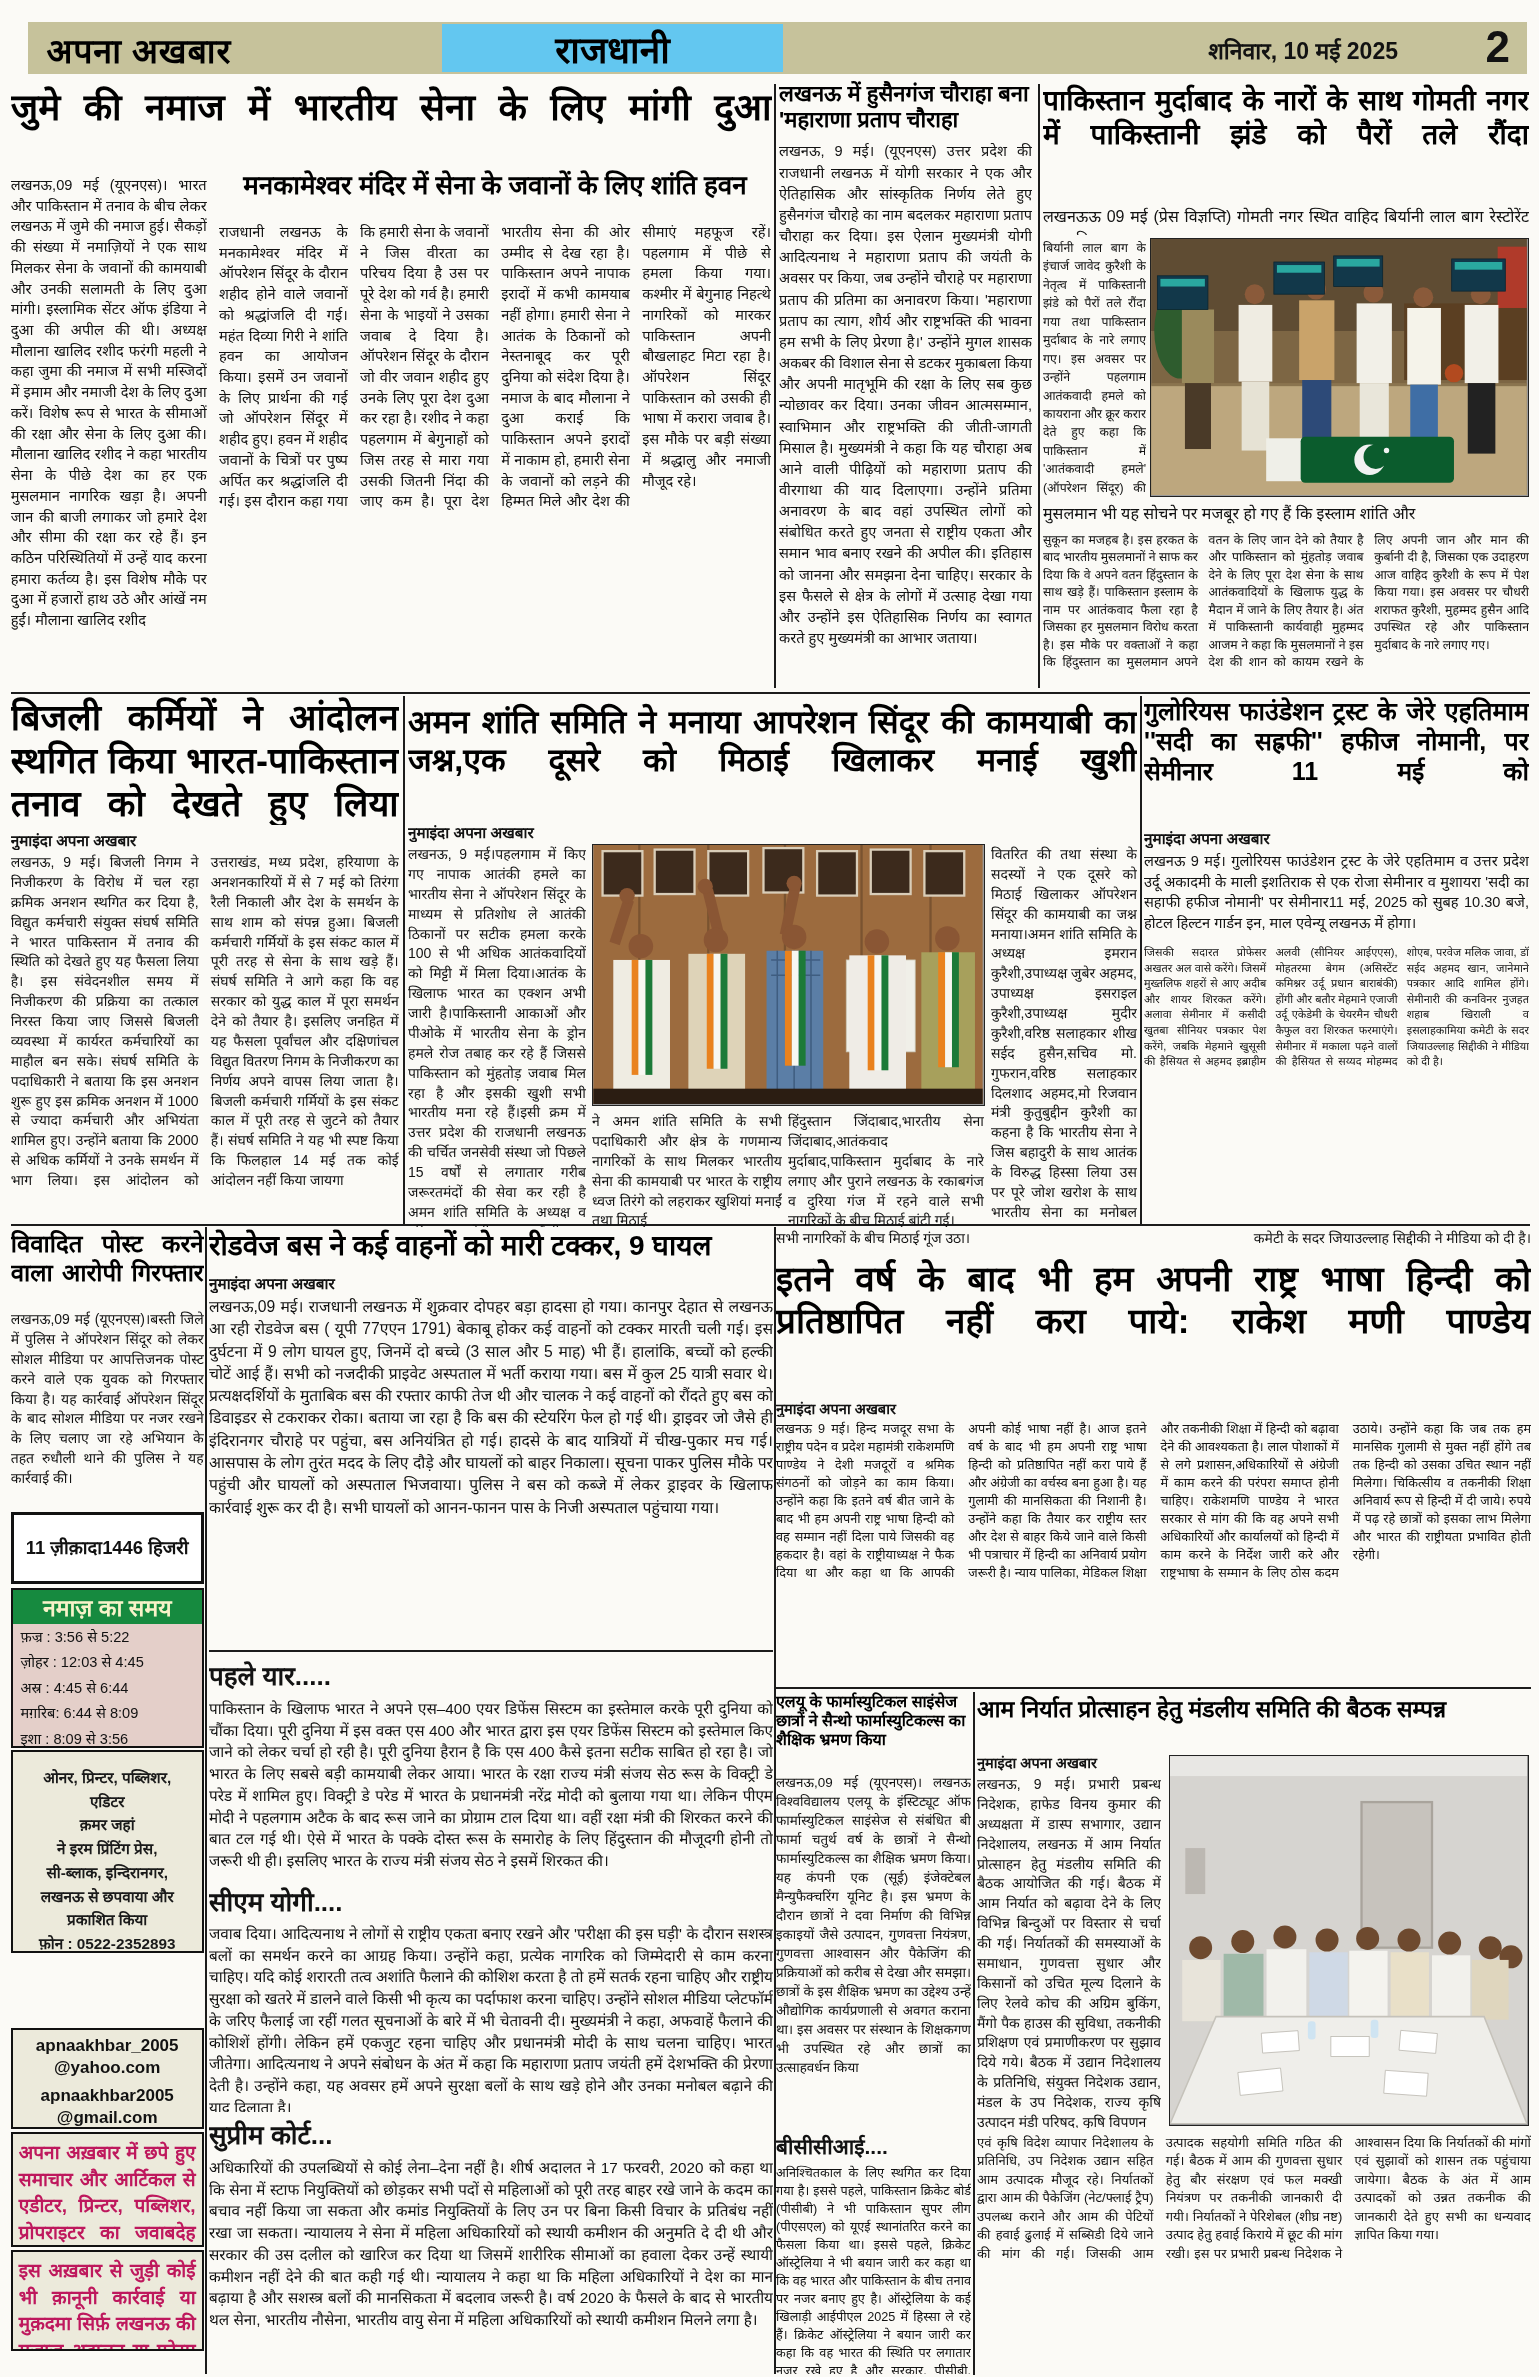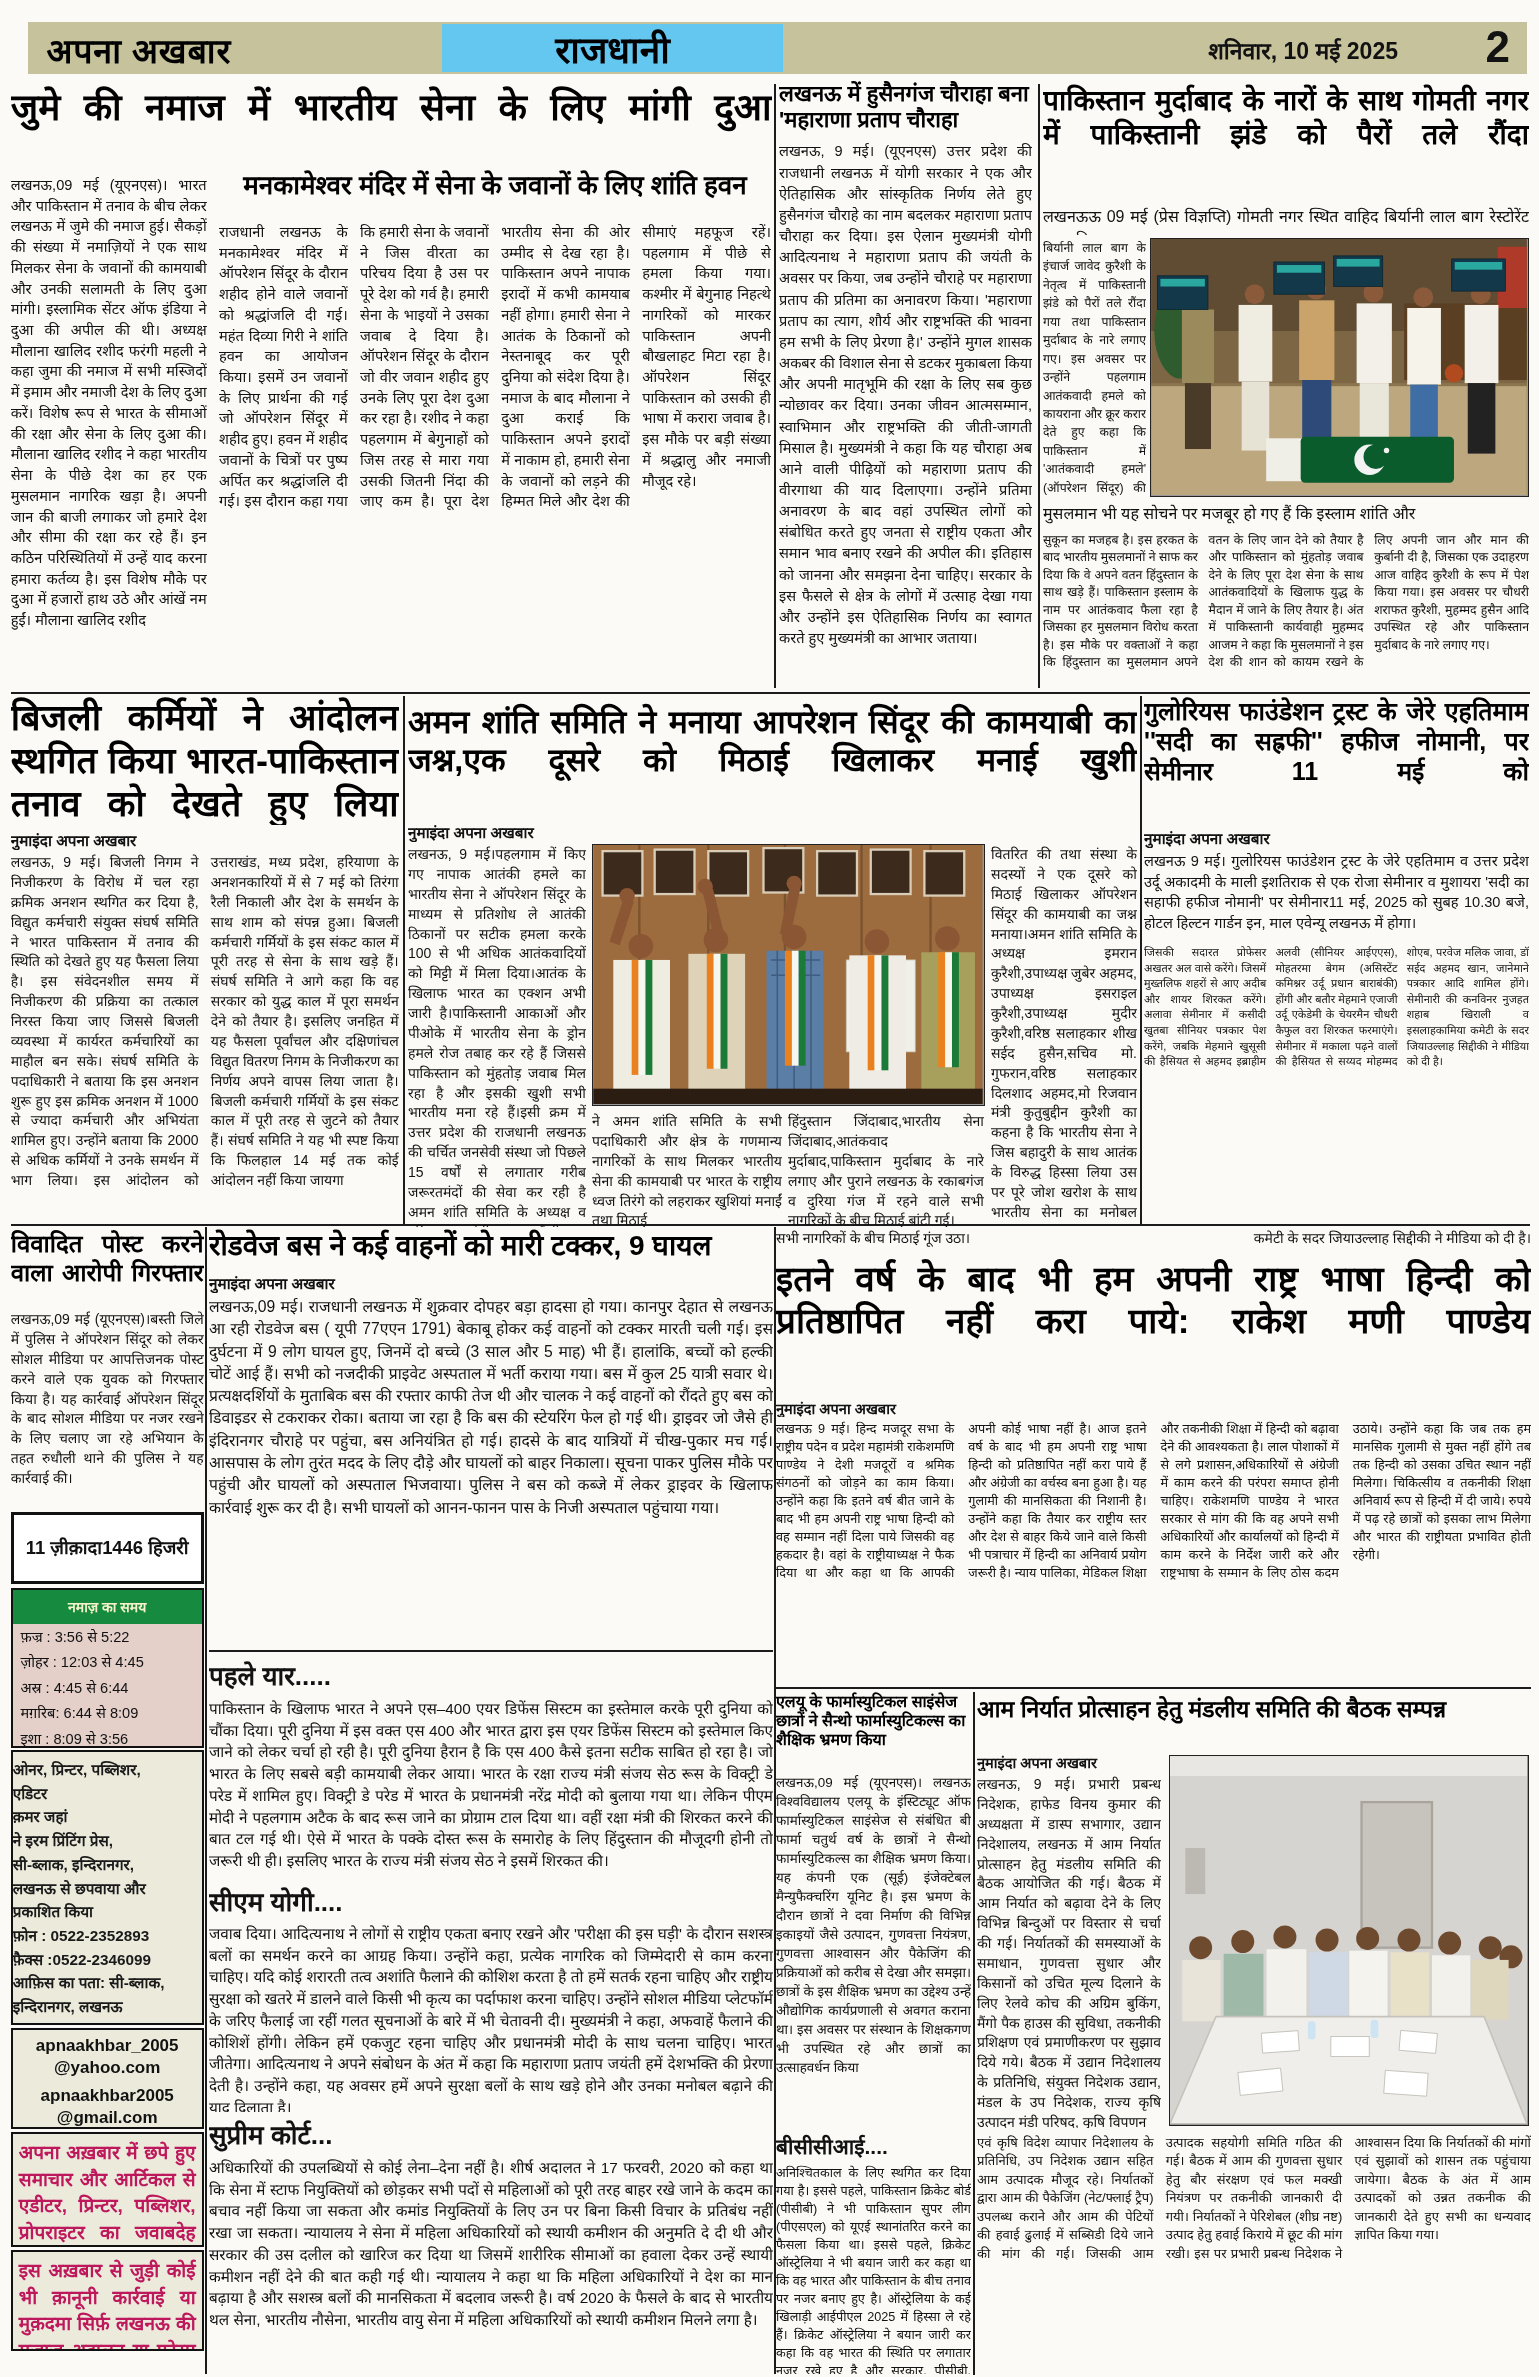--- a/index.html
+++ b/index.html
@@ -77,7 +77,7 @@
 .hijri{top:1512px;height:72px;background:#fff;display:flex;flex-direction:row;align-items:center;justify-content:center}
 .hijri div{font-size:18.4px;font-weight:700;line-height:1.35}
 .namaz{top:1588px;height:160px;background:#e4cfc9;border:2.3px solid #111}
-.namaz-head{background:#168a3f;color:#f7f3c9;font-size:14px;font-weight:700;text-align:center;padding:7px 0;height:34px}
+.namaz-head{background:#168a3f;color:#f7f3c9;font-size:23px;font-weight:700;text-align:center;padding:1px 0;height:34px}
 .namaz-row{display:flex;justify-content:space-between;padding:1.5px 7.7px;font-size:14.6px;line-height:1.55}
 .owner{top:1750px;height:275px;padding-top:6px}
 .owner div{font-size:15.3px;line-height:1.55;font-weight:700;color:#1a1a1a}

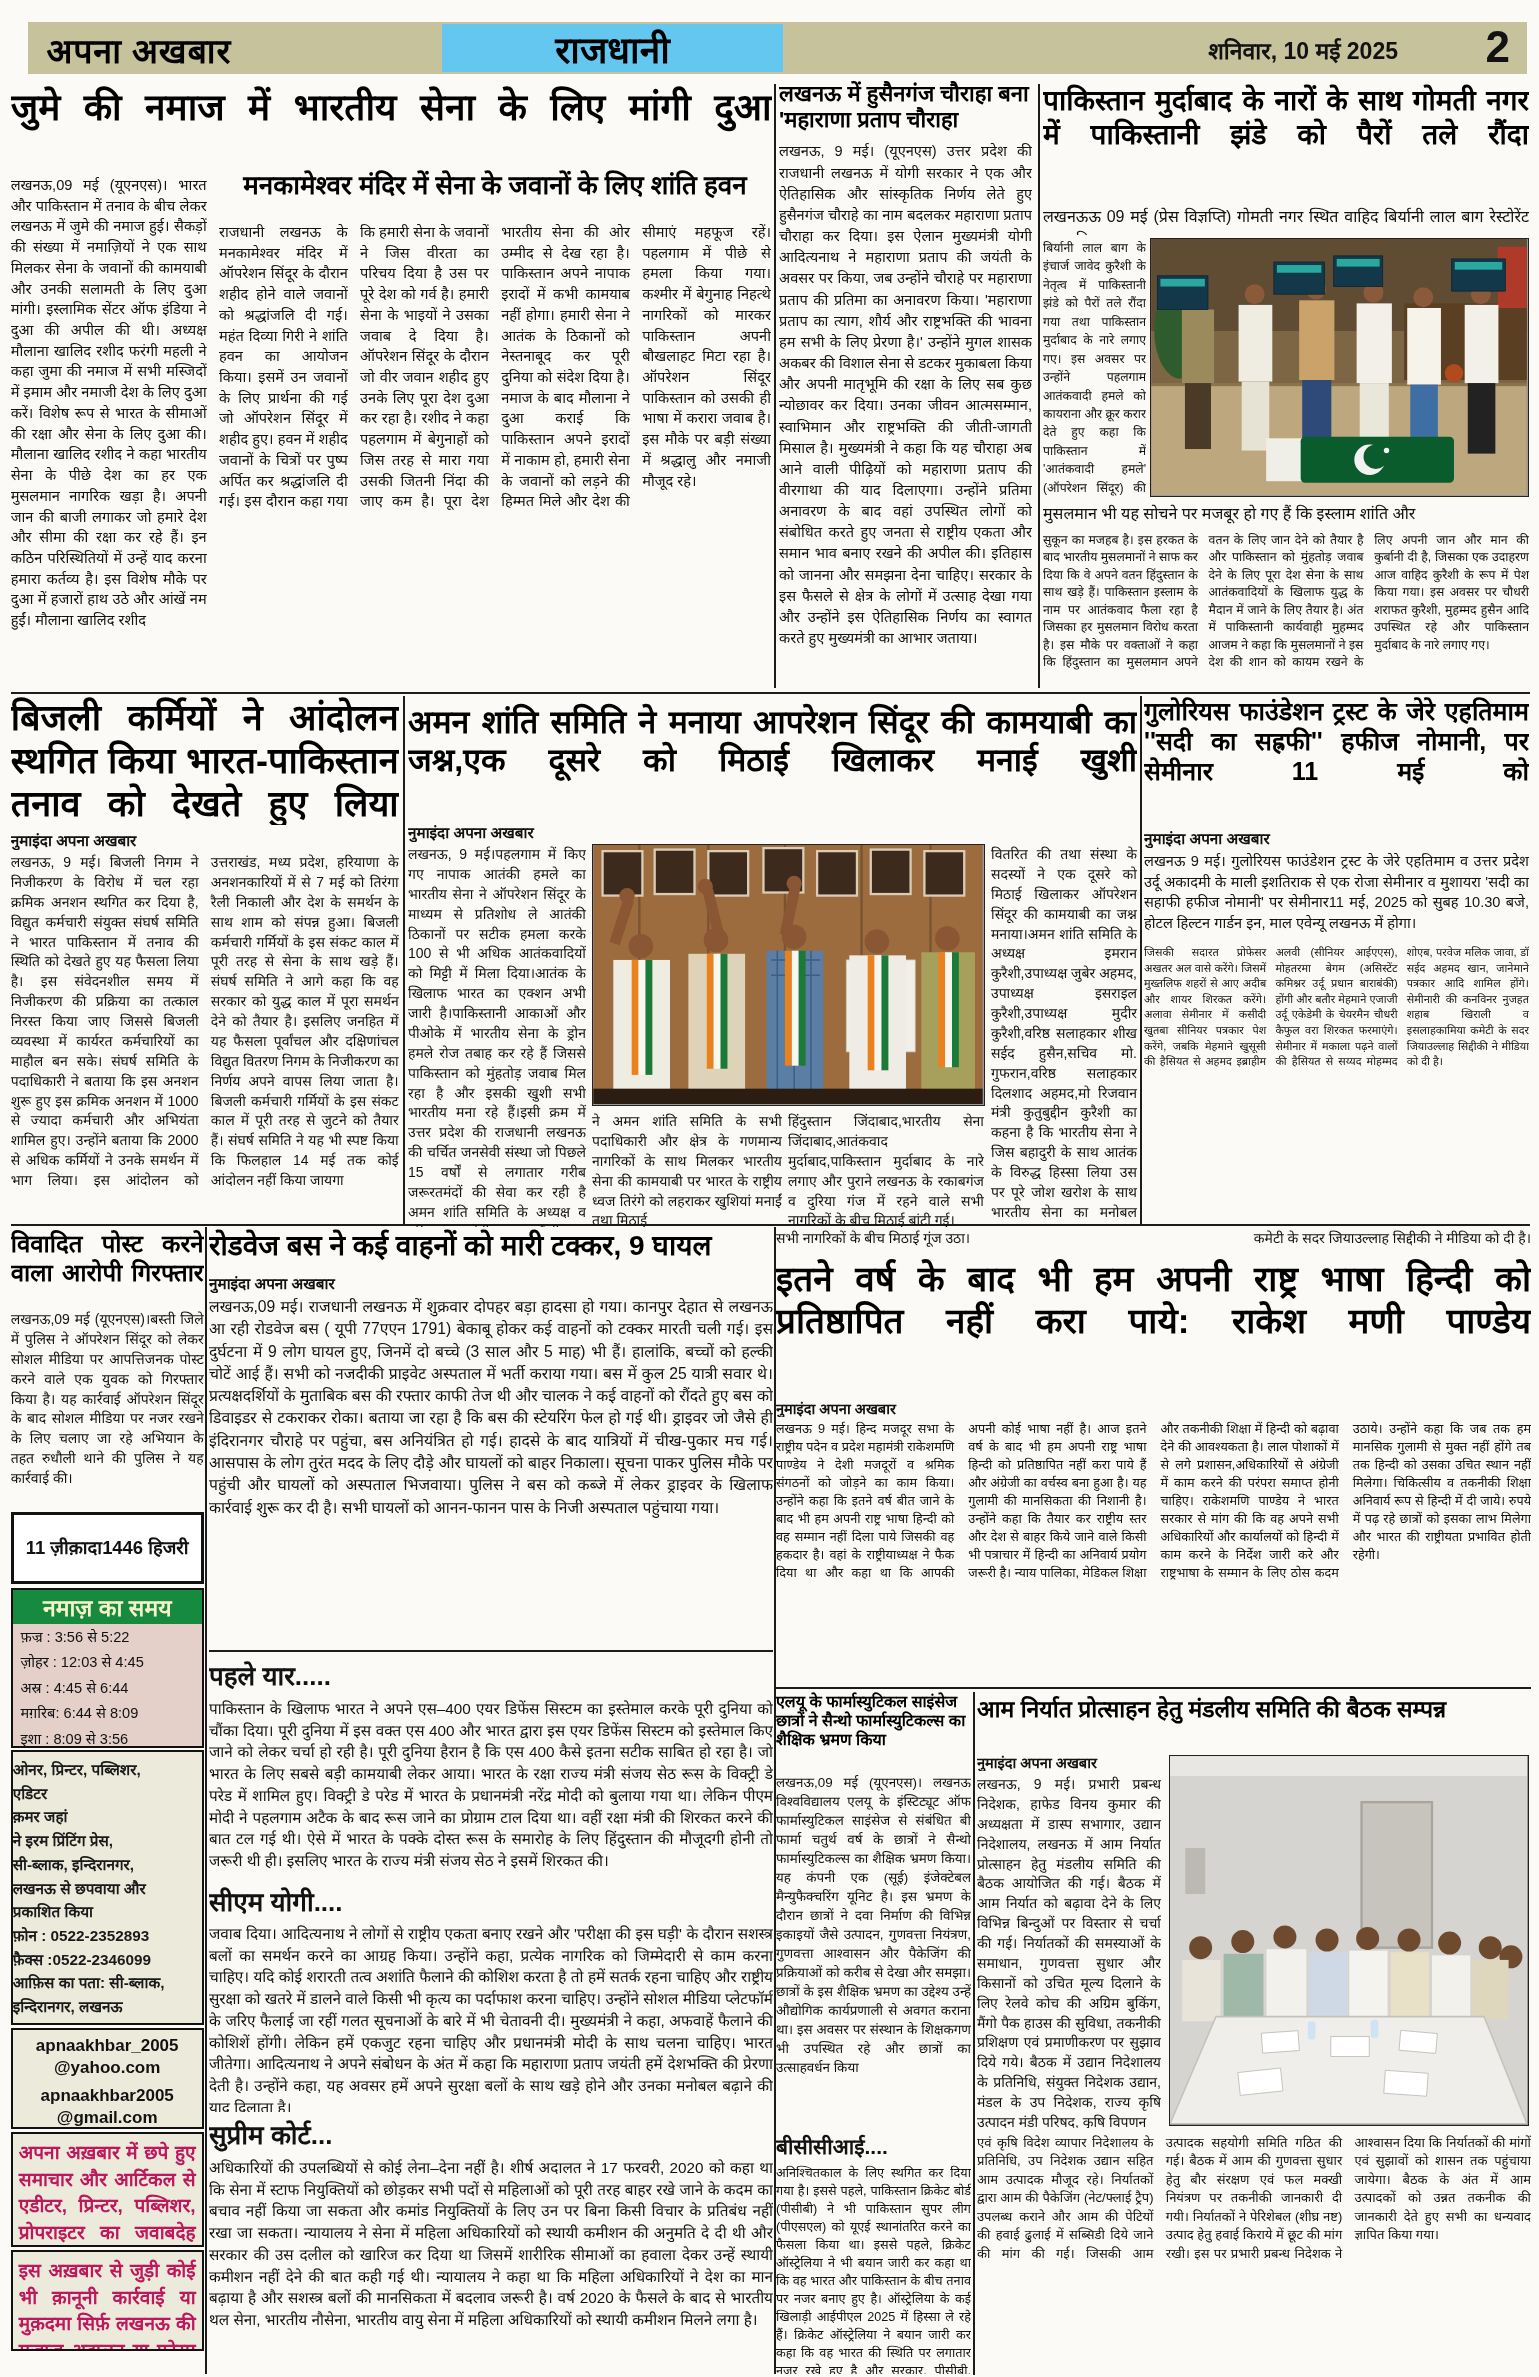--- a/index.html
+++ b/index.html
@@ -79,7 +79,7 @@
 .namaz{top:1588px;height:160px;background:#e4cfc9;border:2.3px solid #111}
 .namaz-head{background:#168a3f;color:#f7f3c9;font-size:23px;font-weight:700;text-align:center;padding:1px 0;height:34px}
 .namaz-row{display:flex;justify-content:space-between;padding:1.5px 7.7px;font-size:14.6px;line-height:1.55}
-.owner{top:1750px;height:275px;padding-top:6px}
+.owner{top:1750px;height:203px;text-align:center;padding-top:14px}
 .owner div{font-size:15.3px;line-height:1.55;font-weight:700;color:#1a1a1a}
 .emails{top:2028px;height:101px;text-align:center;padding-top:4.6px}
 .emails div{font-size:17px;font-weight:700;line-height:1.3;font-family:"Liberation Sans",sans-serif}

